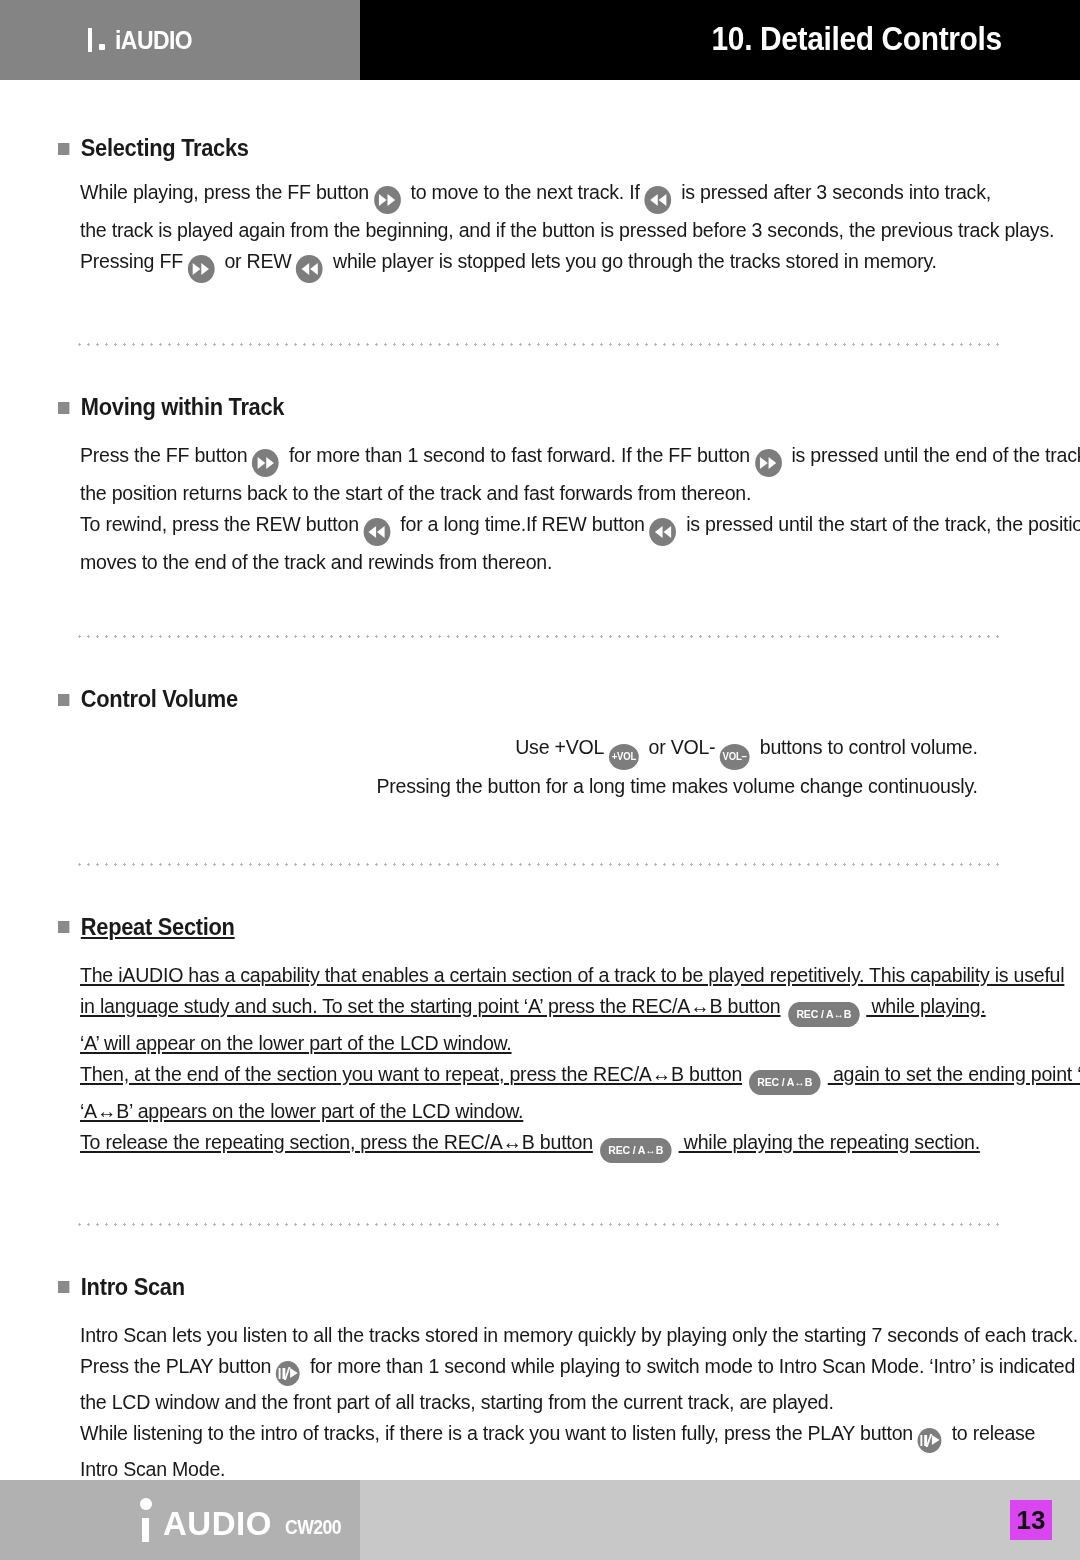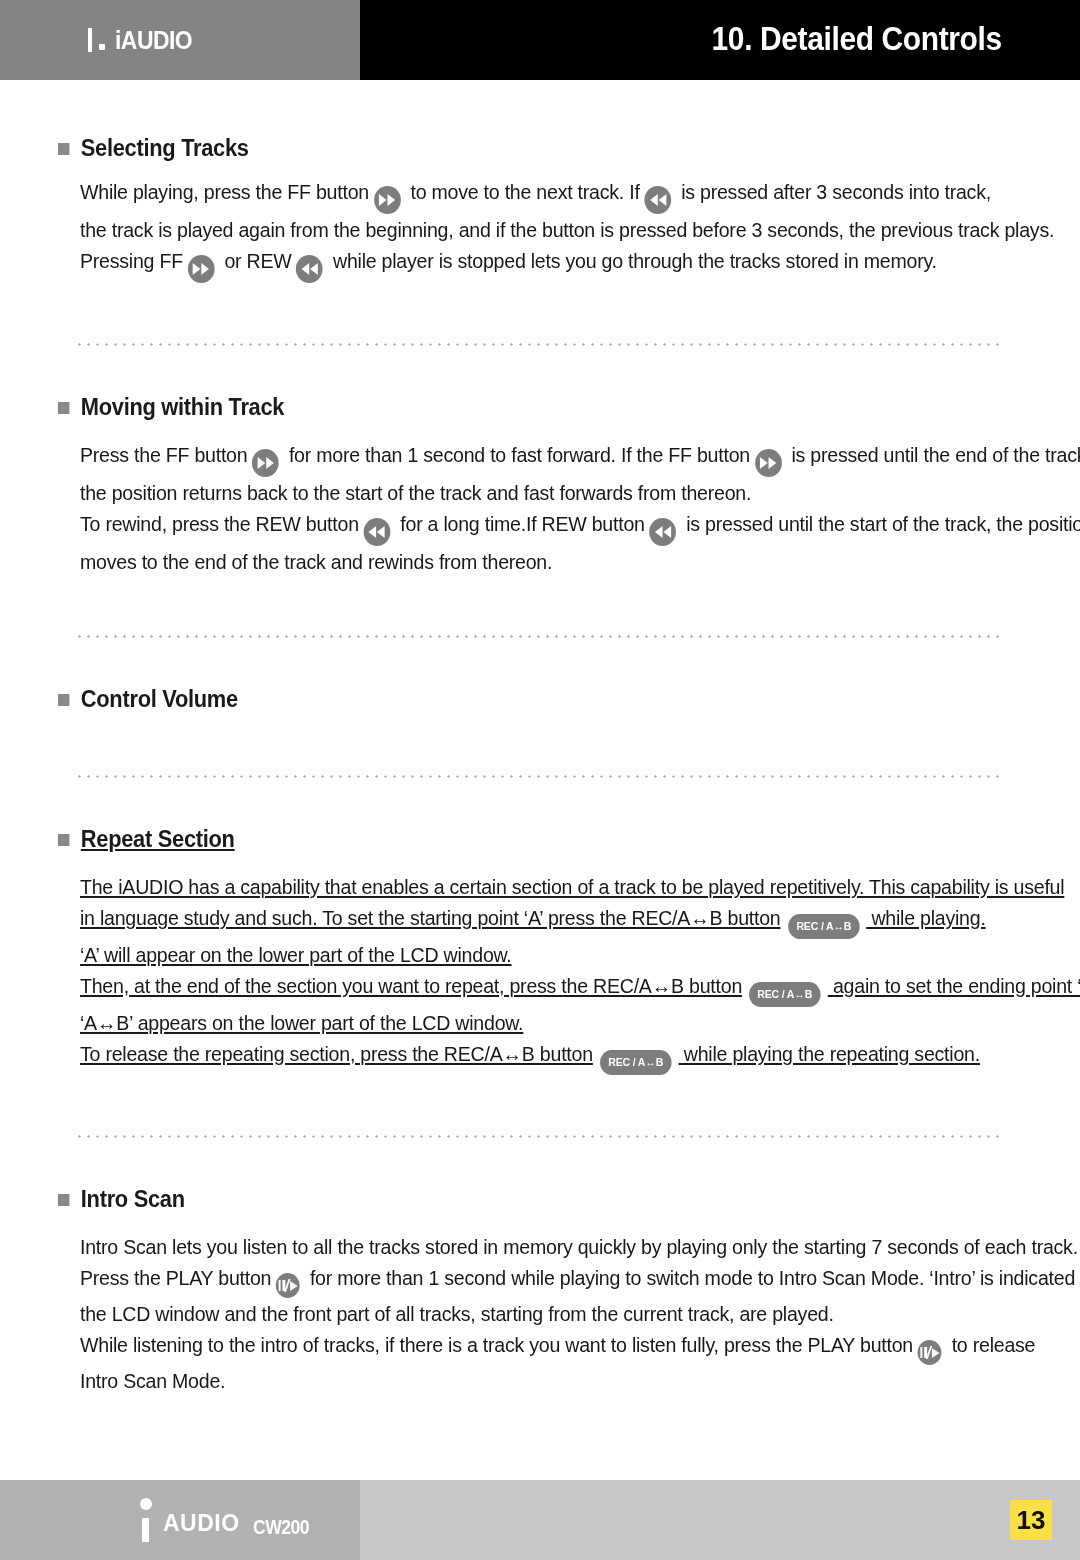--- a/index.html
+++ b/index.html
@@ -265,6 +265,10 @@
         <span class="sec-bullet"></span>
         <span>Control Volume</span>
       </div>
+      <div class="body-block" style="margin-top: 18px;">
+        <div class="line"><span>Use +VOL</span><span aria-label="+VOL" class="btn-vol">+VOL</span><span> or VOL-</span><span aria-label="VOL–" class="btn-vol">VOL–</span><span> buttons to control volume.</span></div>
+        <div class="line"><span>Pressing the button for a long time makes volume change continuously.</span></div>
+      </div>
     </div>
     <div style="height: 62px;"></div>
     <div class="divider"></div>

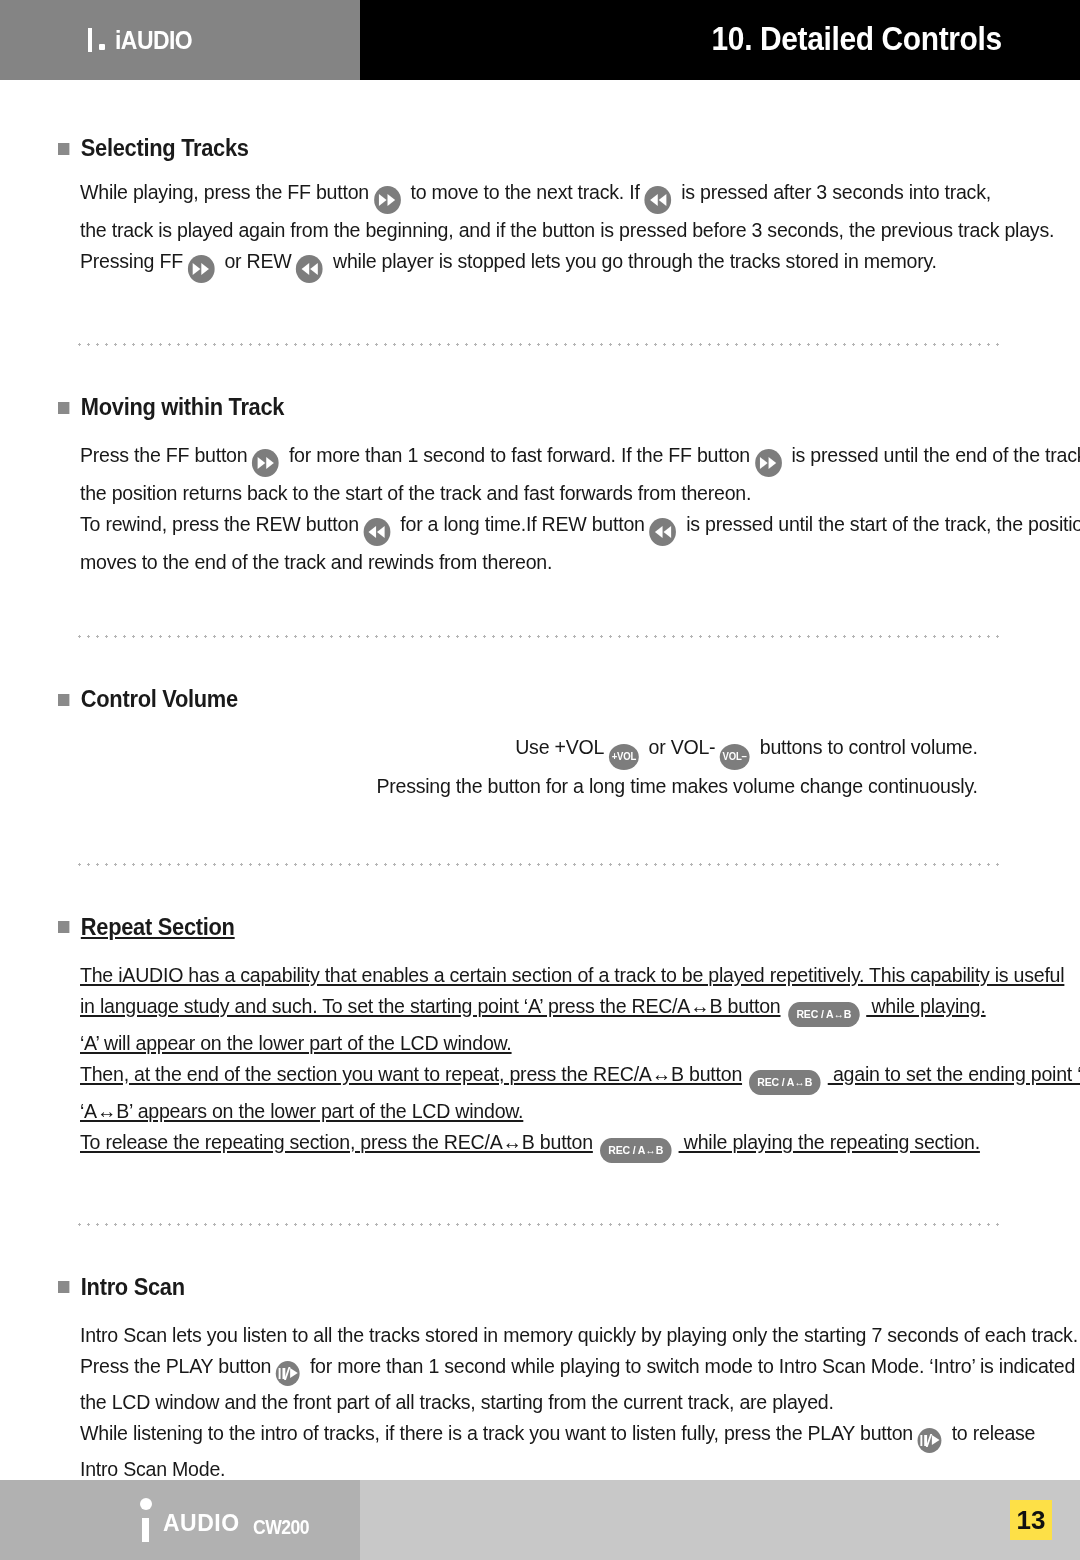--- a/index.html
+++ b/index.html
@@ -160,7 +160,7 @@
     background:#ffffff;
   }
   .ftr-audio {
-    font-size:23px; font-weight:bold; letter-spacing:0.5px;
+    font-size:33px; font-weight:bold; letter-spacing:0.5px;
     line-height:33px; margin-bottom:2px;
     transform:scaleX(1.0);
   }

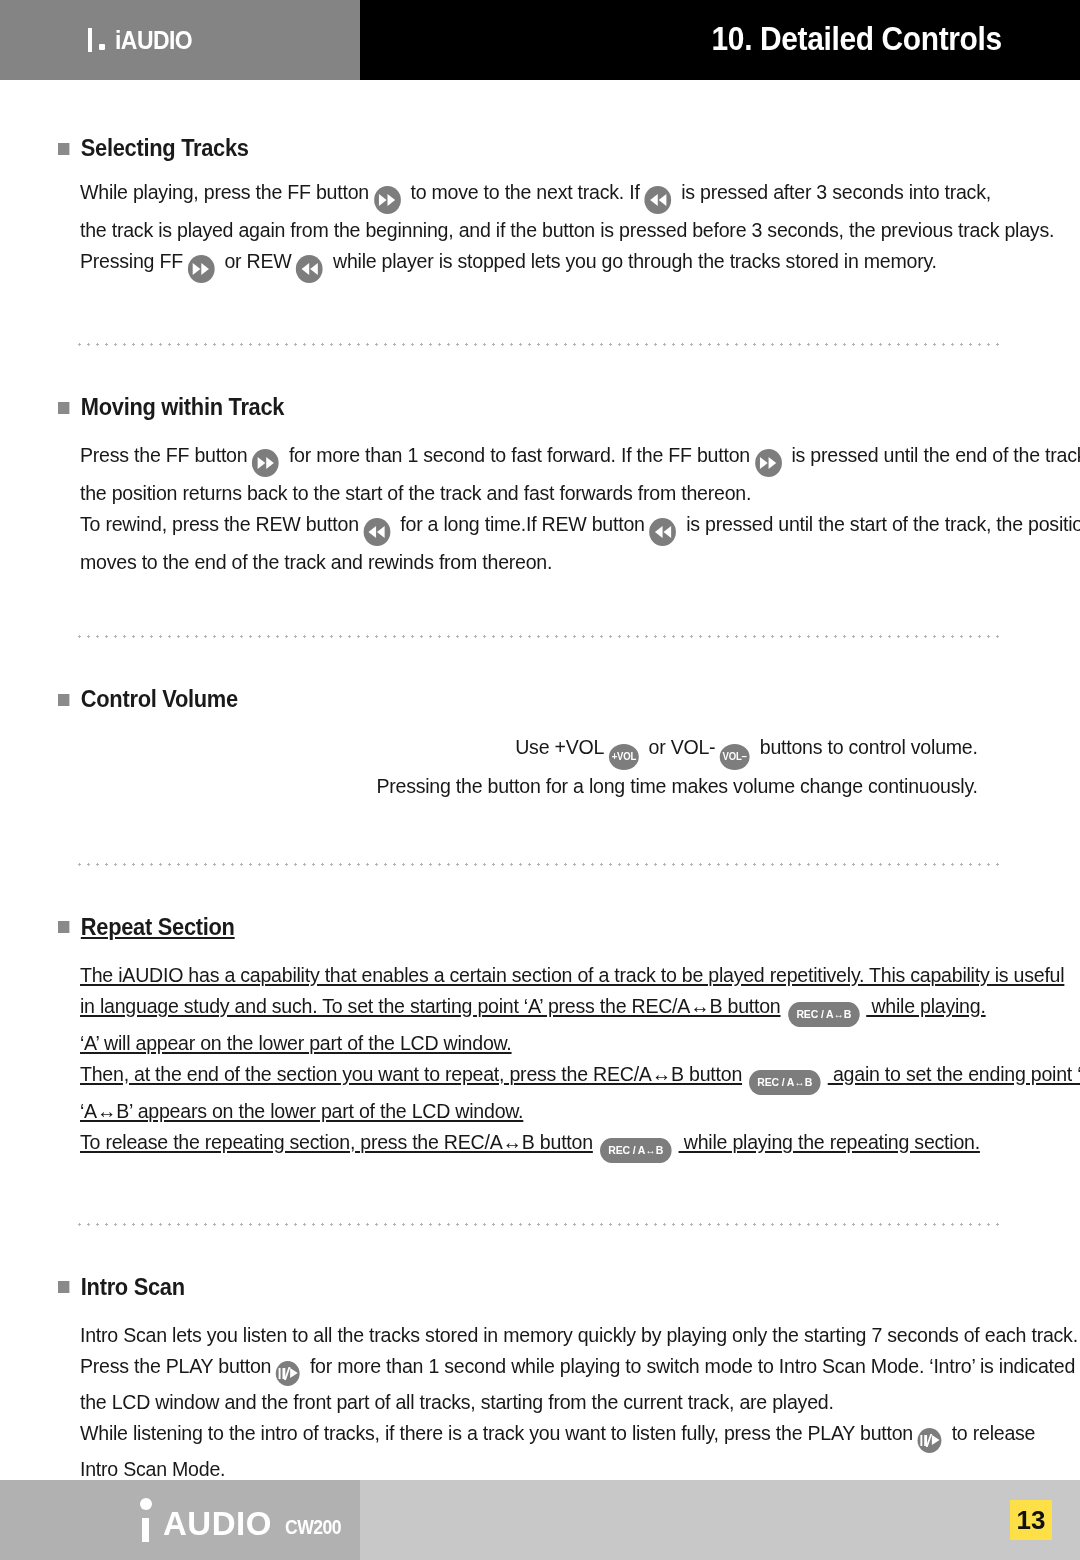--- a/index.html
+++ b/index.html
@@ -171,7 +171,7 @@
   }
   .page-num {
     position:absolute; right:28px; top:20px;
-    width:42px; height:40px; background:#fde047;
+    width:42px; height:40px; background:#d946ef;
     display:flex; align-items:center; justify-content:center;
     font-size:26px; font-weight:bold; color:#111111;
   }

